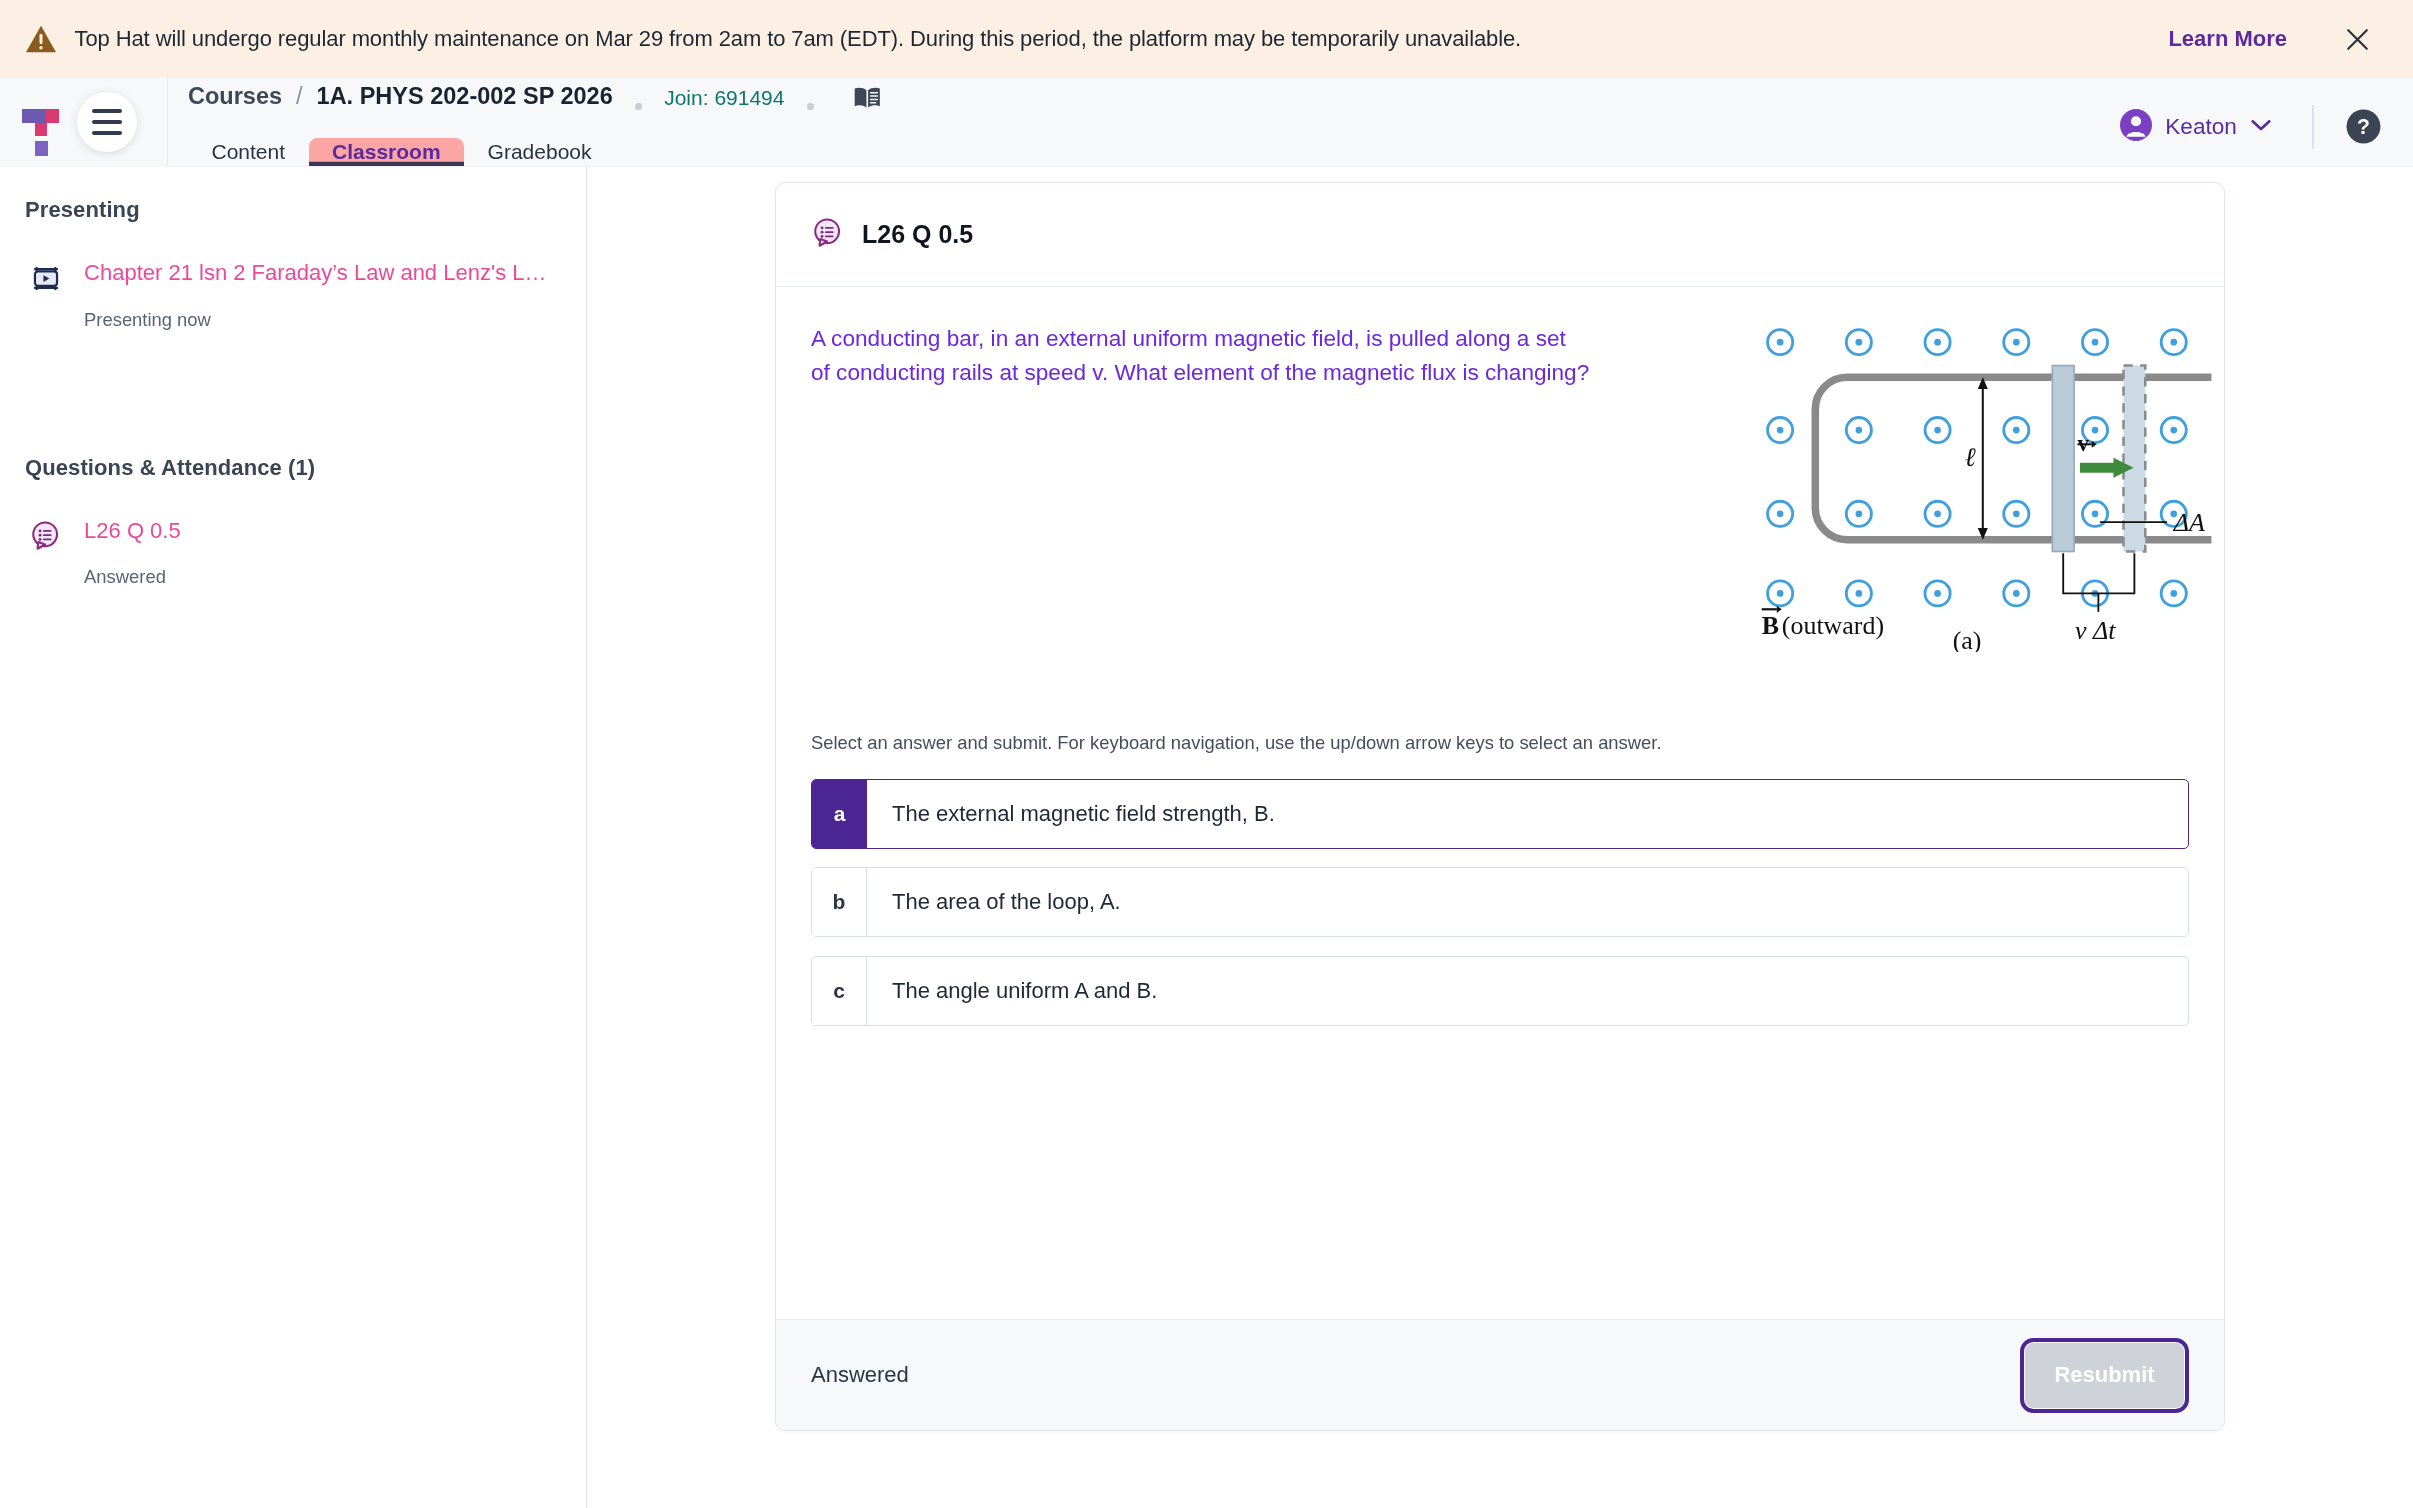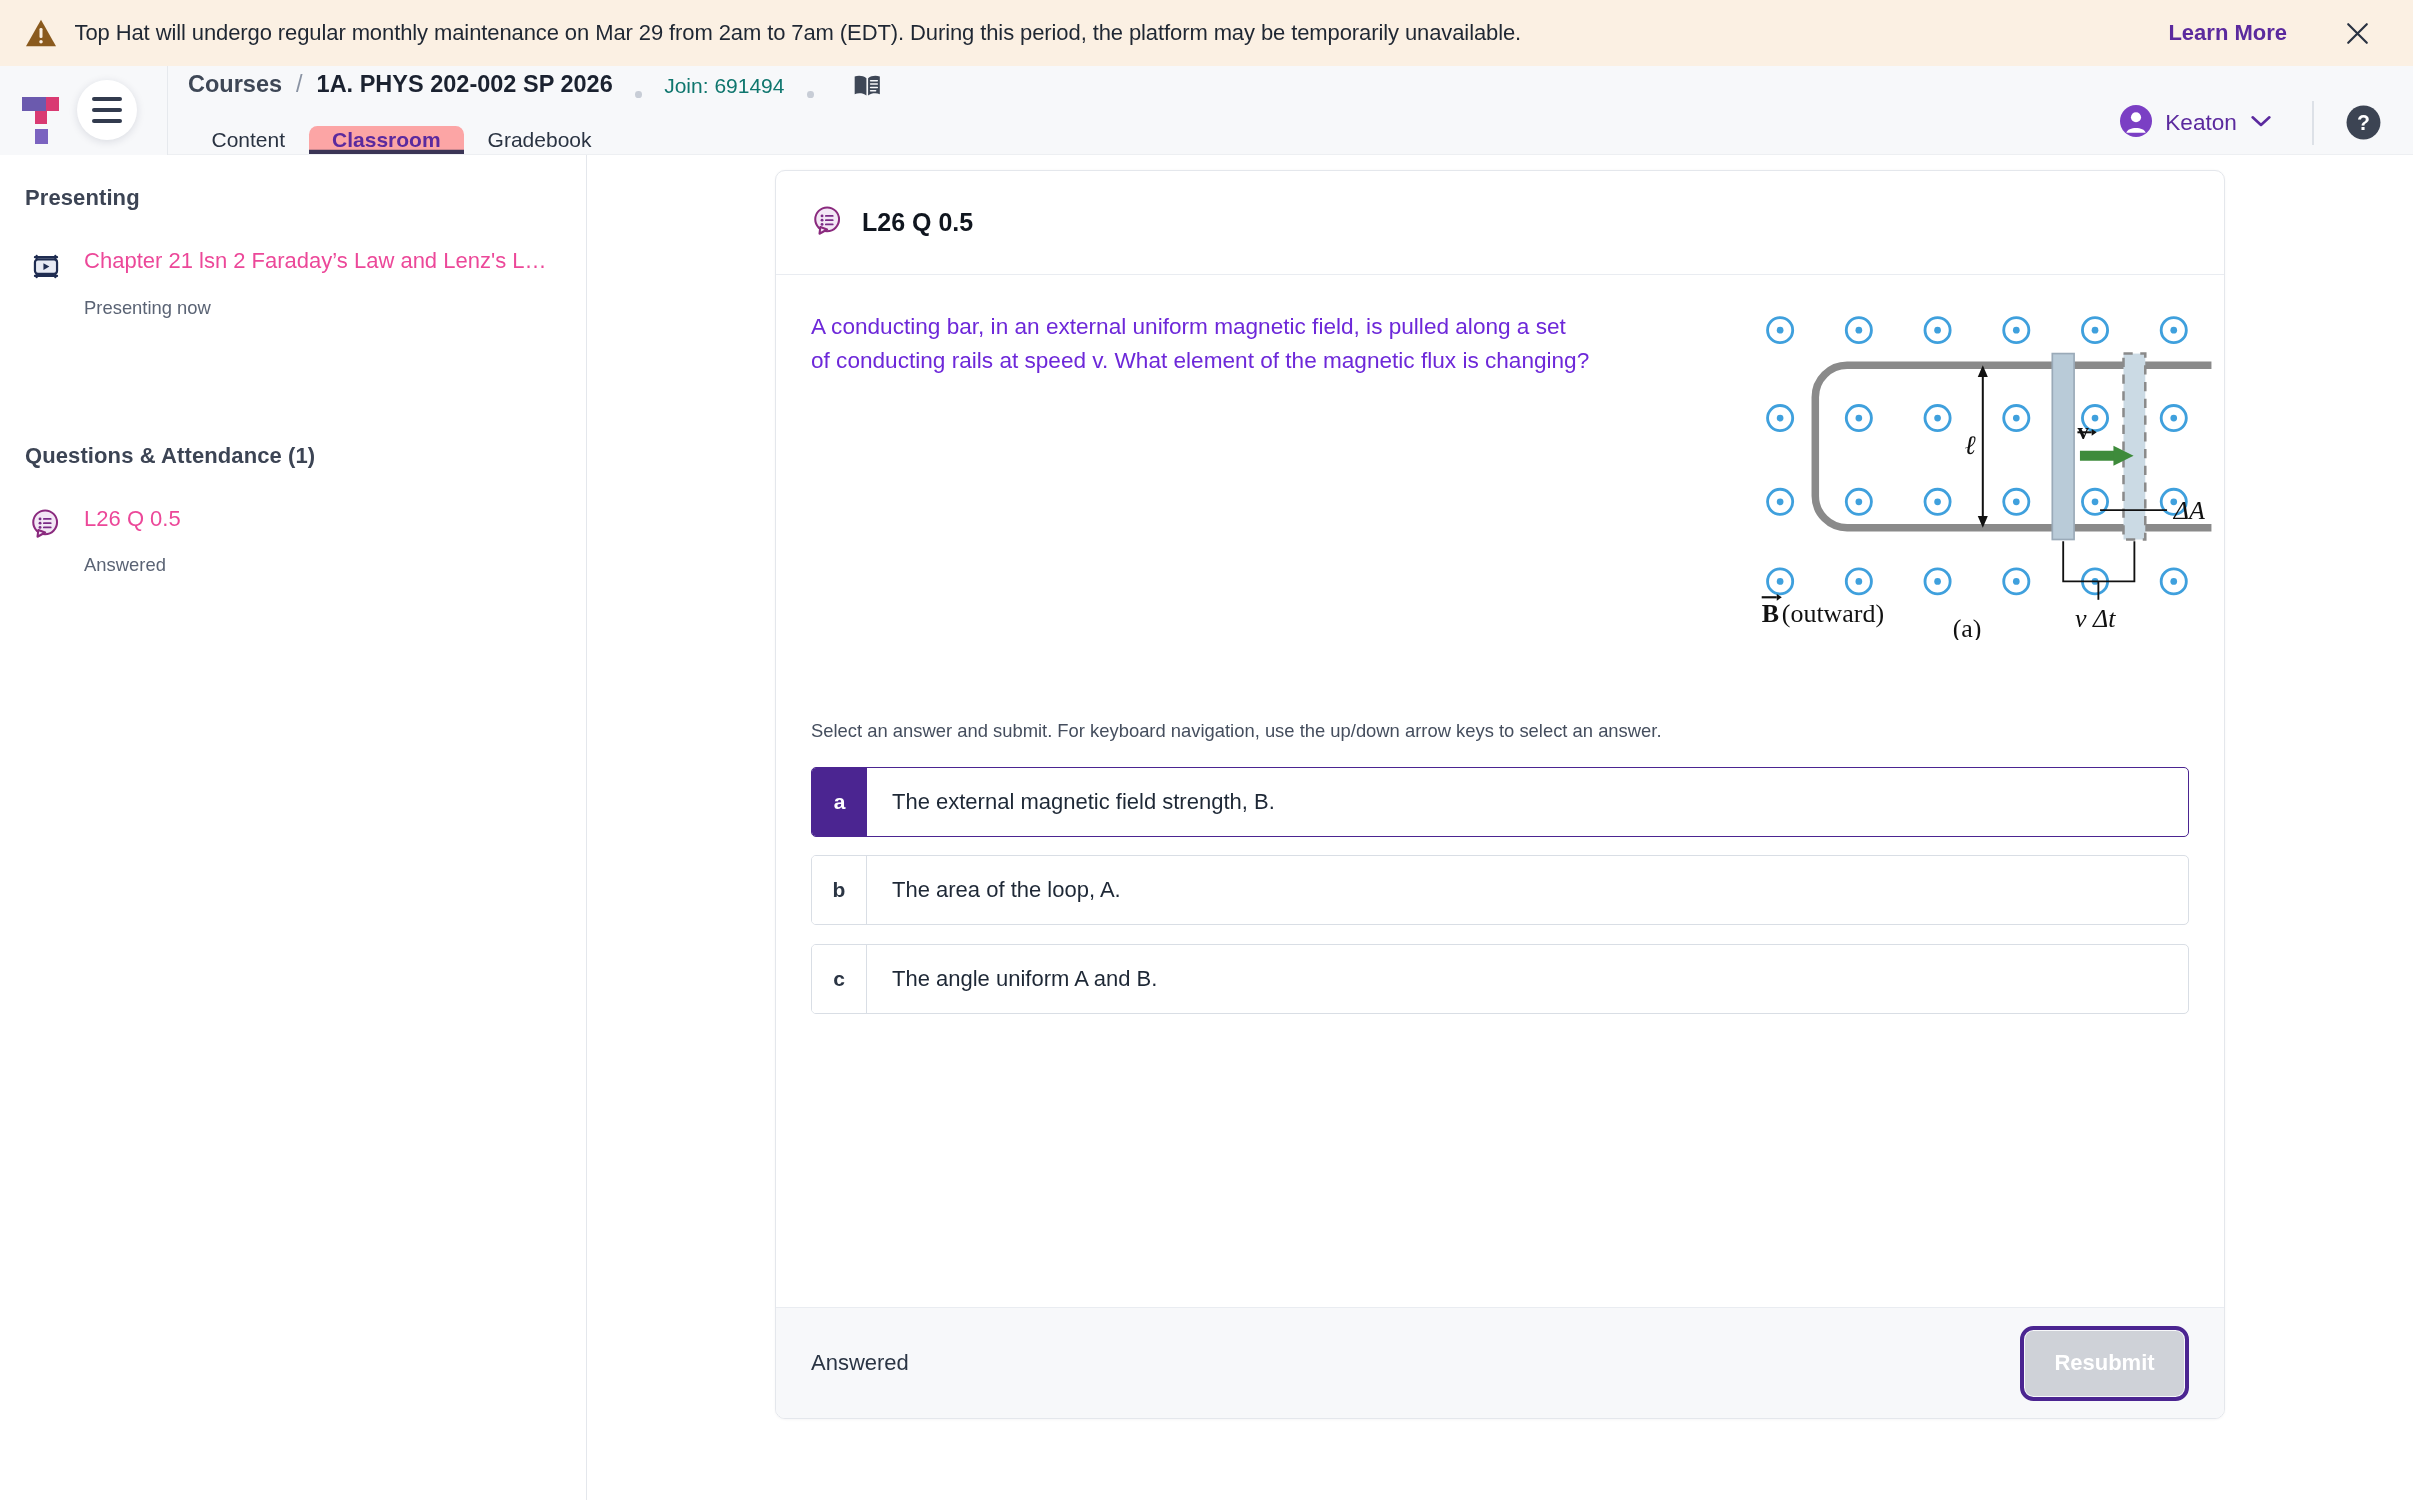--- a/index.html
+++ b/index.html
@@ -12,7 +12,7 @@
 
   
   .banner {
-    height: 66px; width: 100%;
+    height: 78px; width: 100%;
     background: #FBF0E3;
     display: flex; align-items: center;
     padding: 0 37px 0 23.5px;

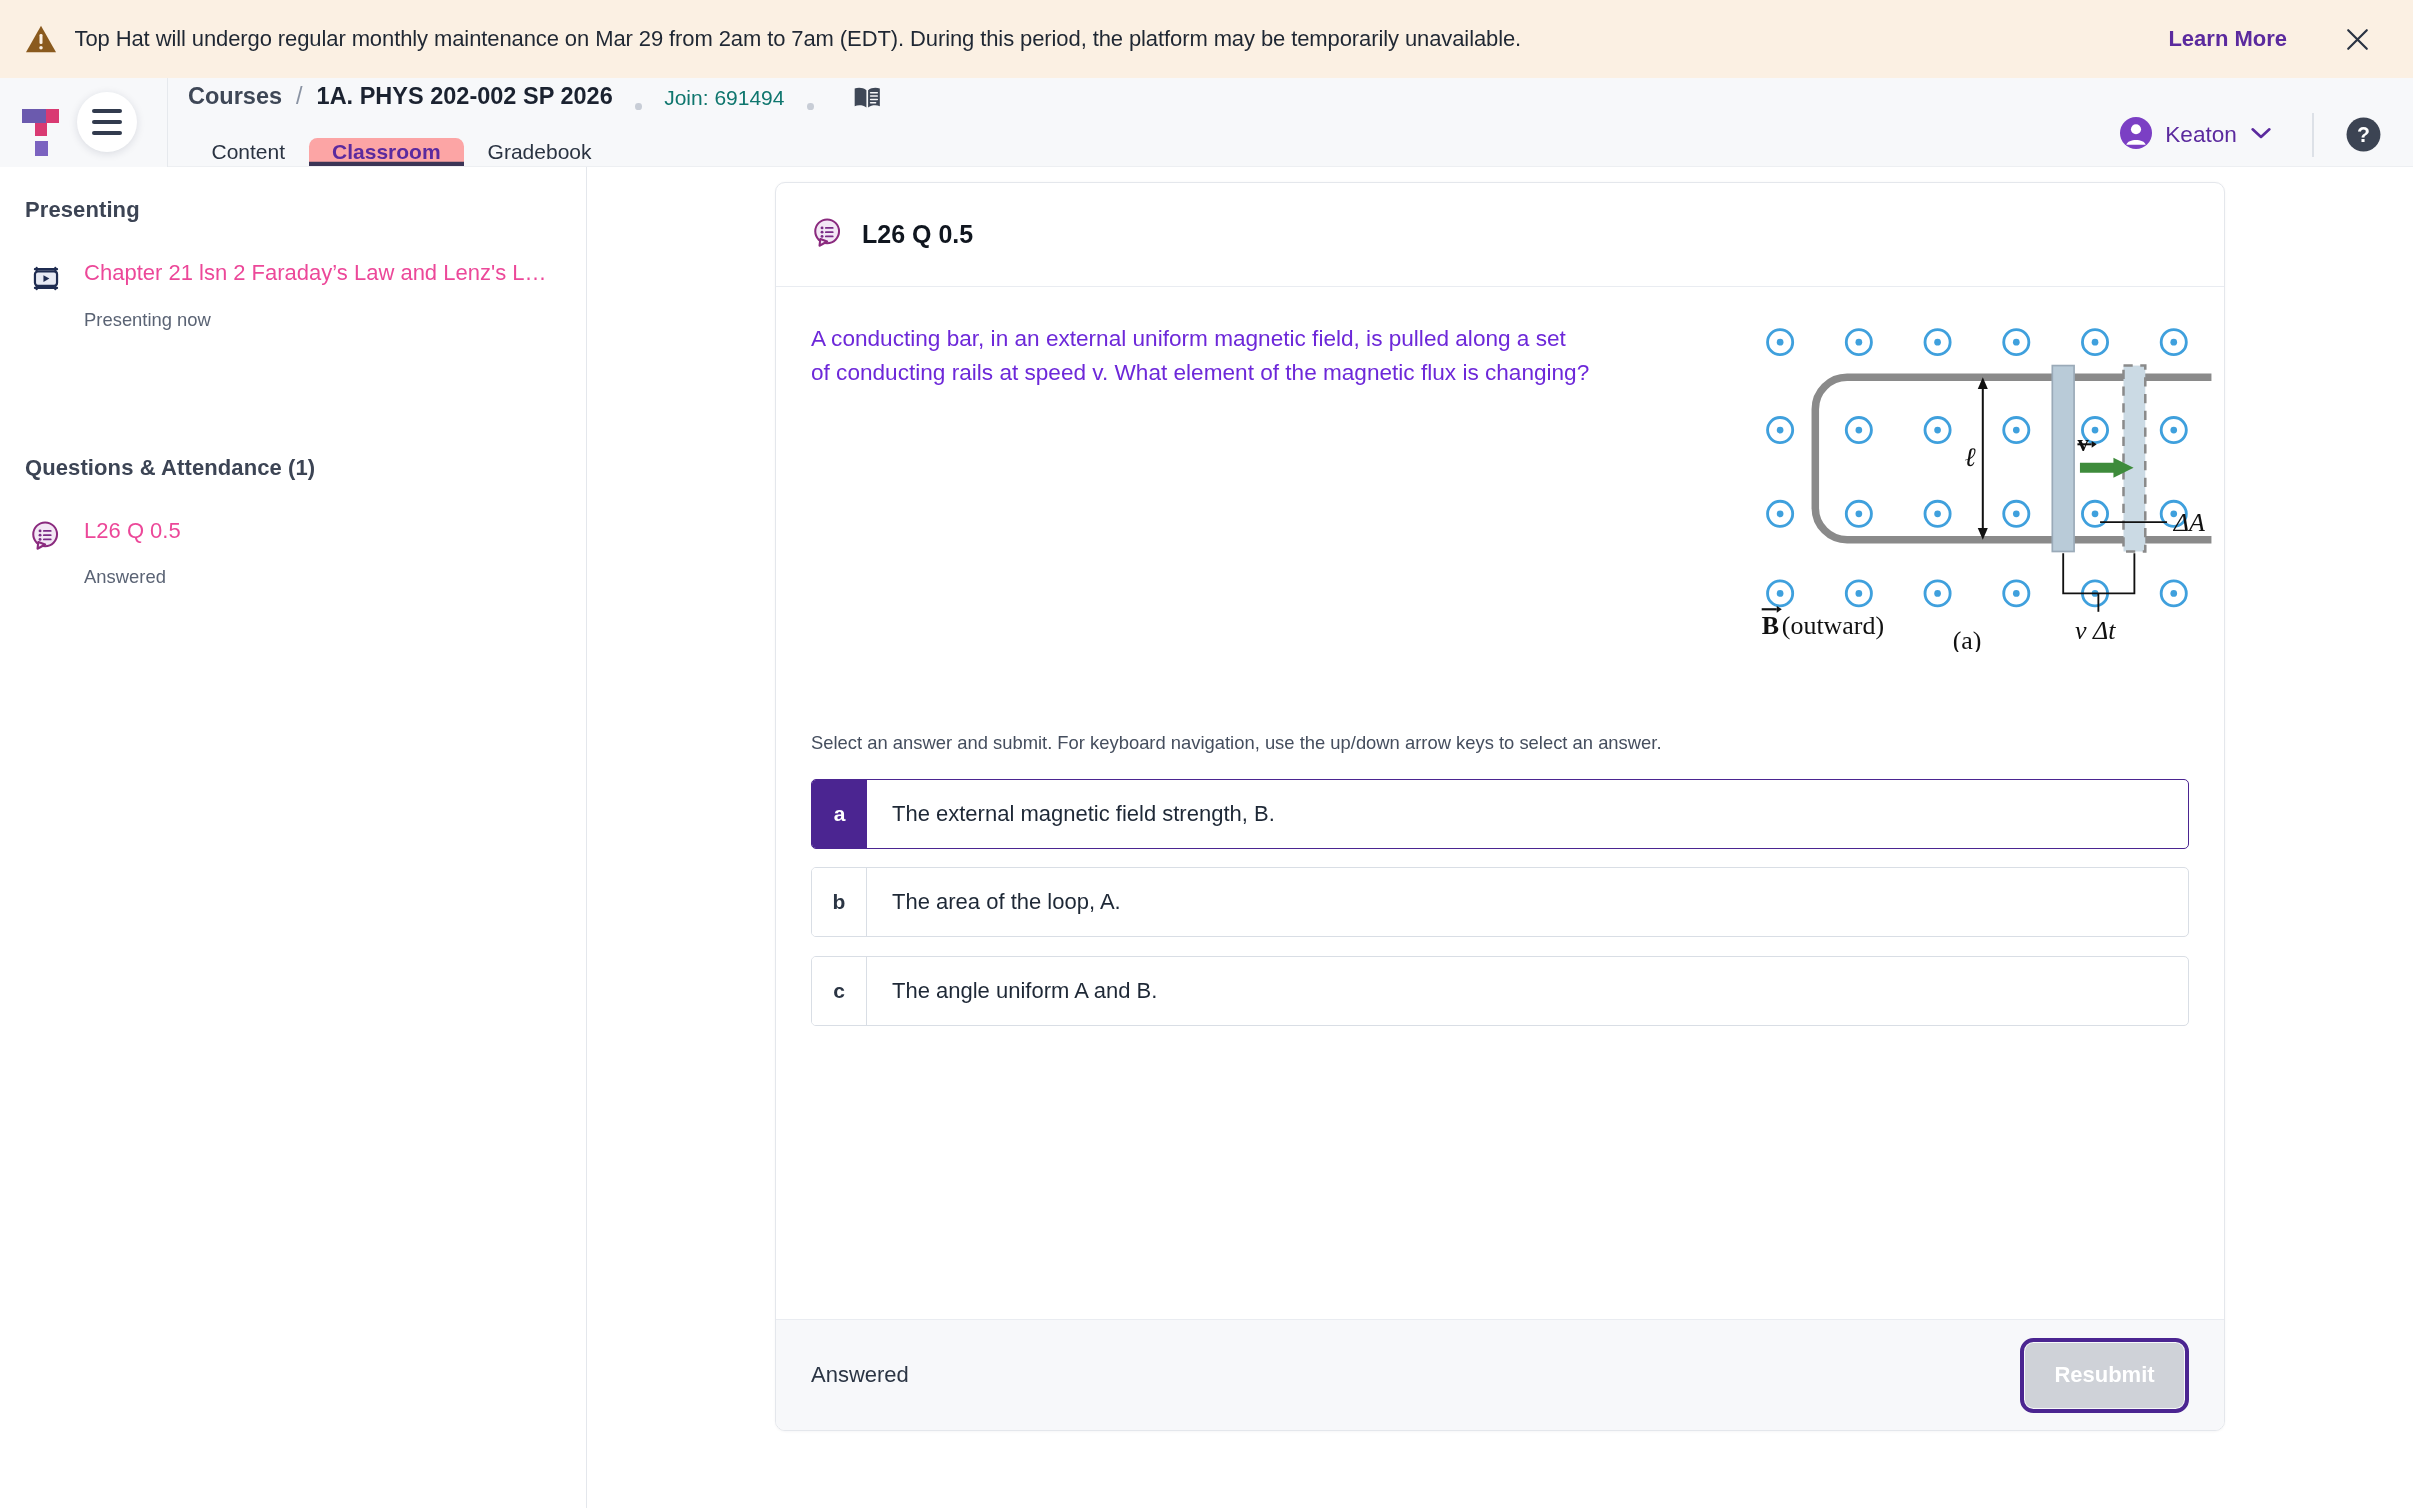--- a/index.html
+++ b/index.html
@@ -78,7 +78,7 @@
     box-shadow: inset 0 -4.2px 0 0 #3B3556;
   }
 
-  .bar-right { position:absolute; right: 0; top: 12px; height: 89px; display:flex; align-items:center; padding-right: 30px; gap: 0; }
+  .bar-right { position:absolute; right: 0; top: 4px; height: 89px; display:flex; align-items:center; padding-right: 30px; gap: 0; }
   .user-chip { display:flex; align-items:center; gap: 13.4px; cursor:pointer; padding: 6.7px 10px; }
   .user-name { font-size: 22.6px; color:#5B2A9E; }
   .divider-v { width:1.7px; height:44px; background:#DDE1E7; margin: 0 30px; }

